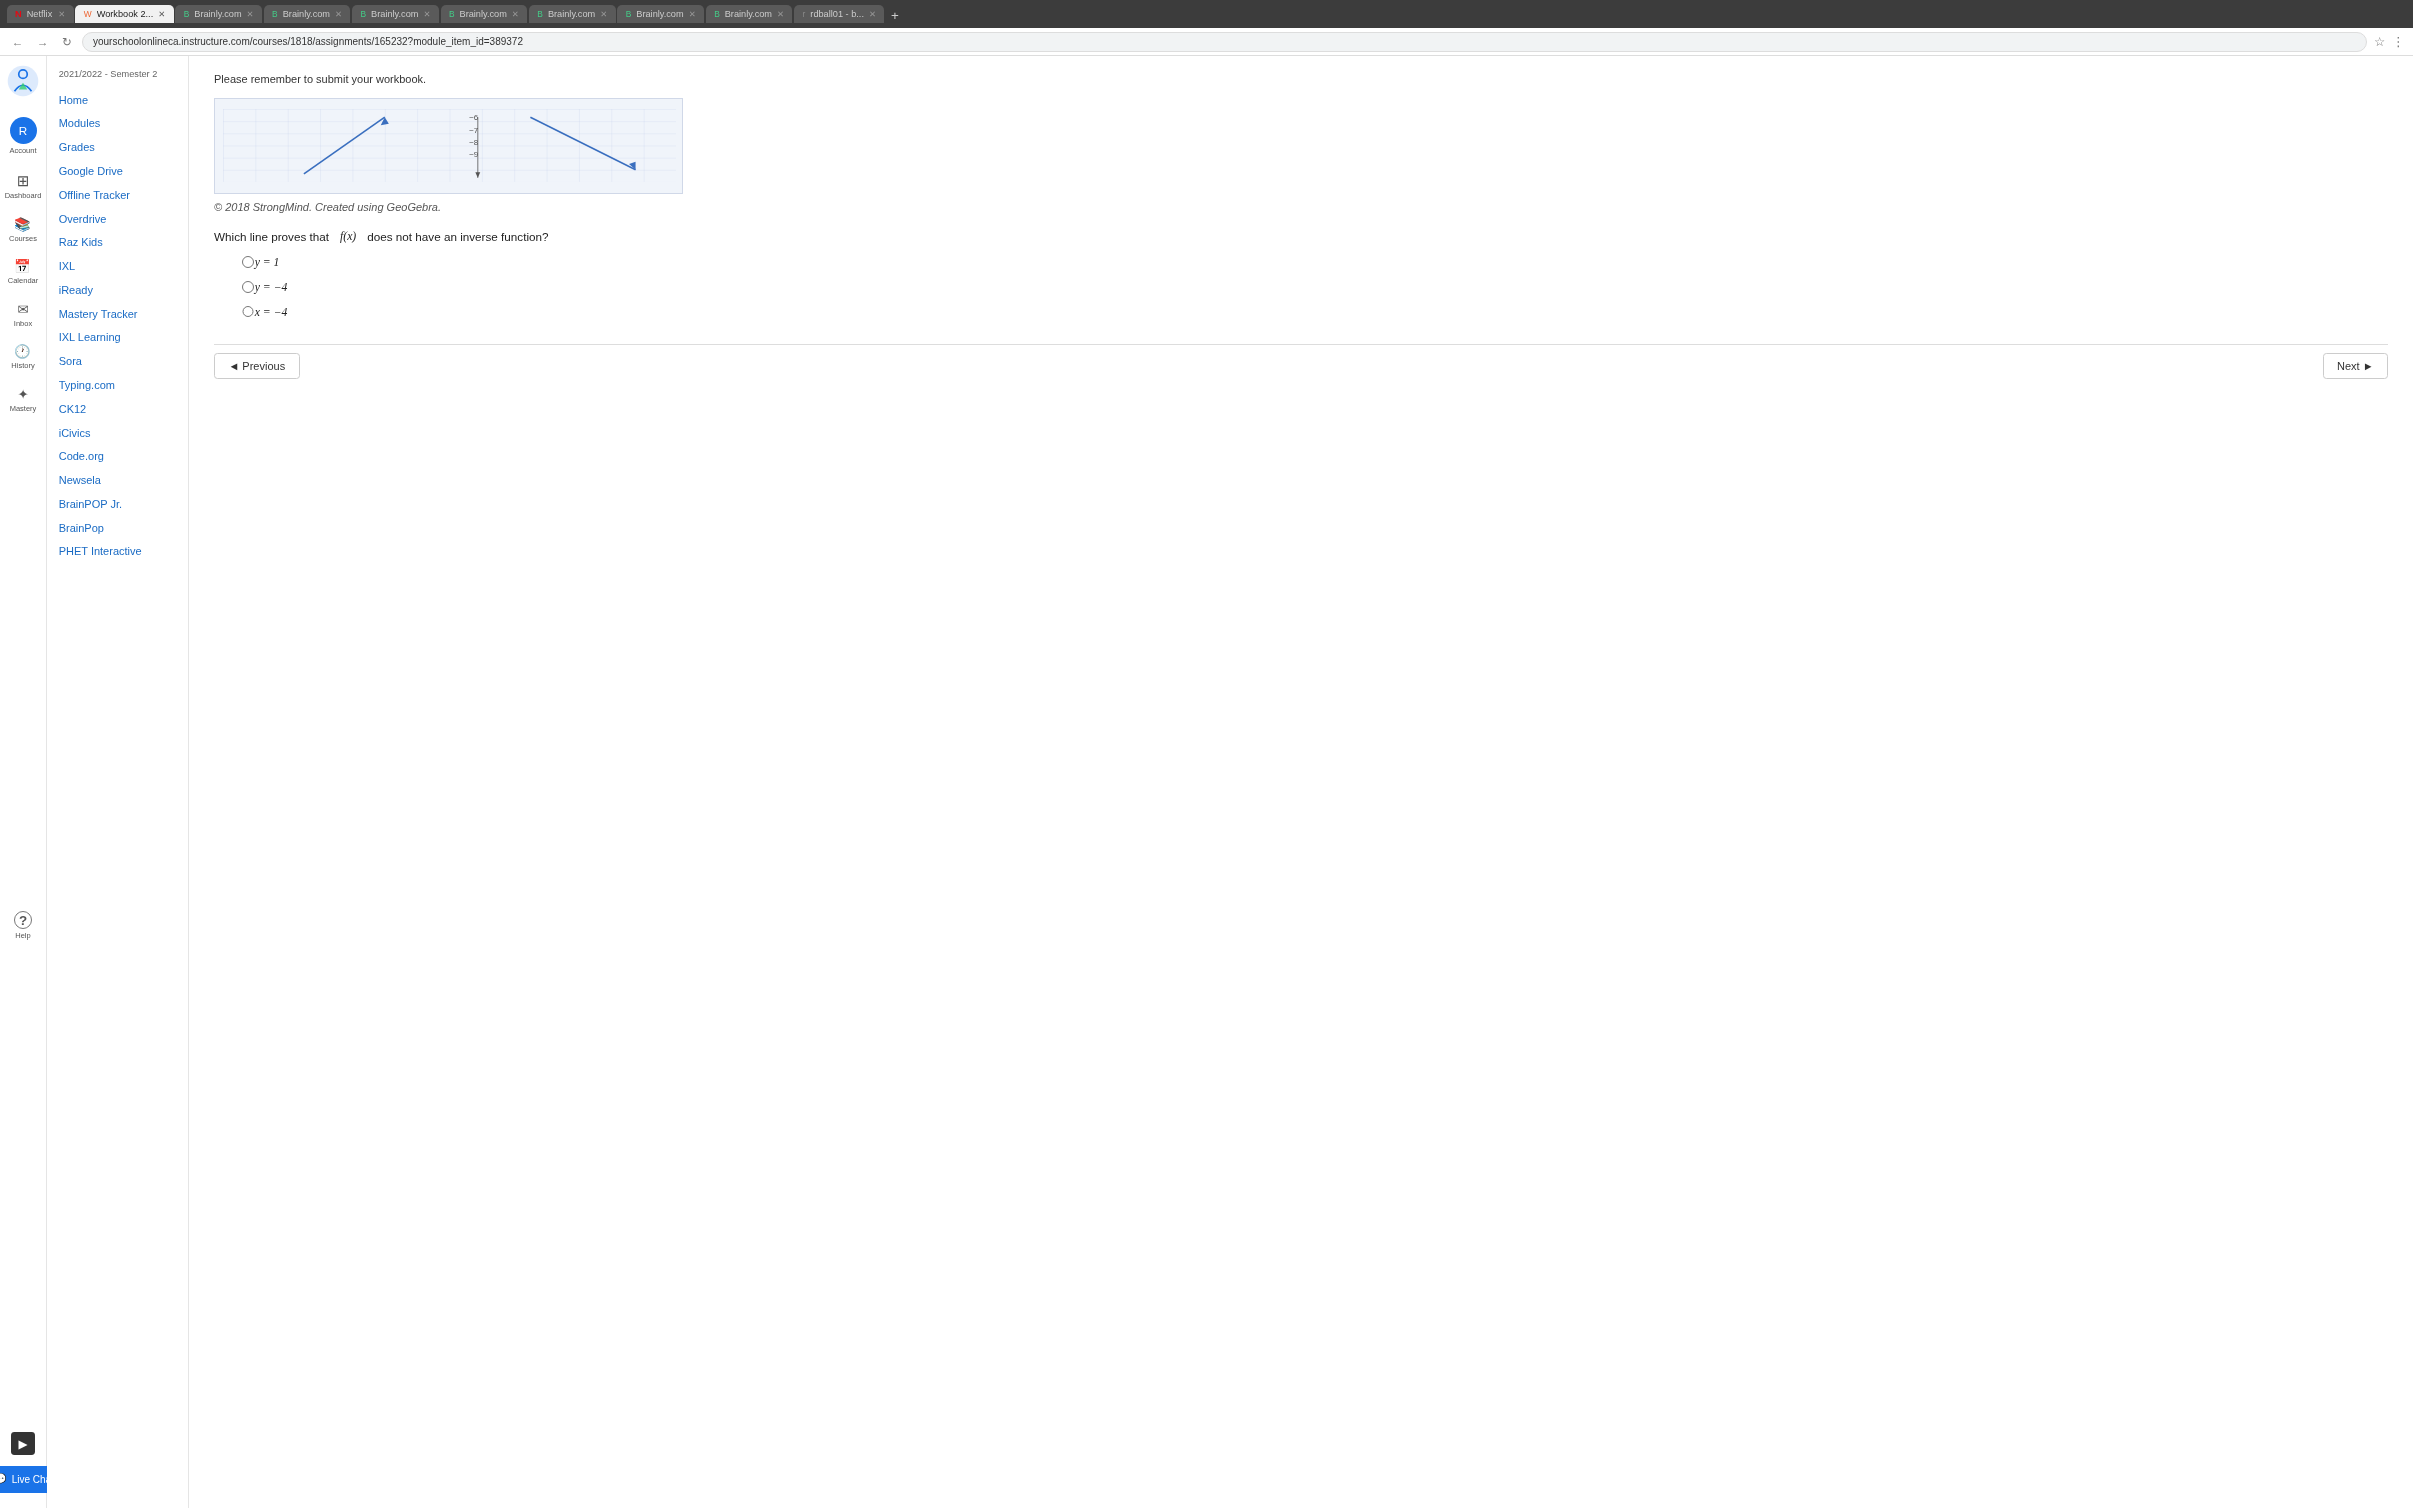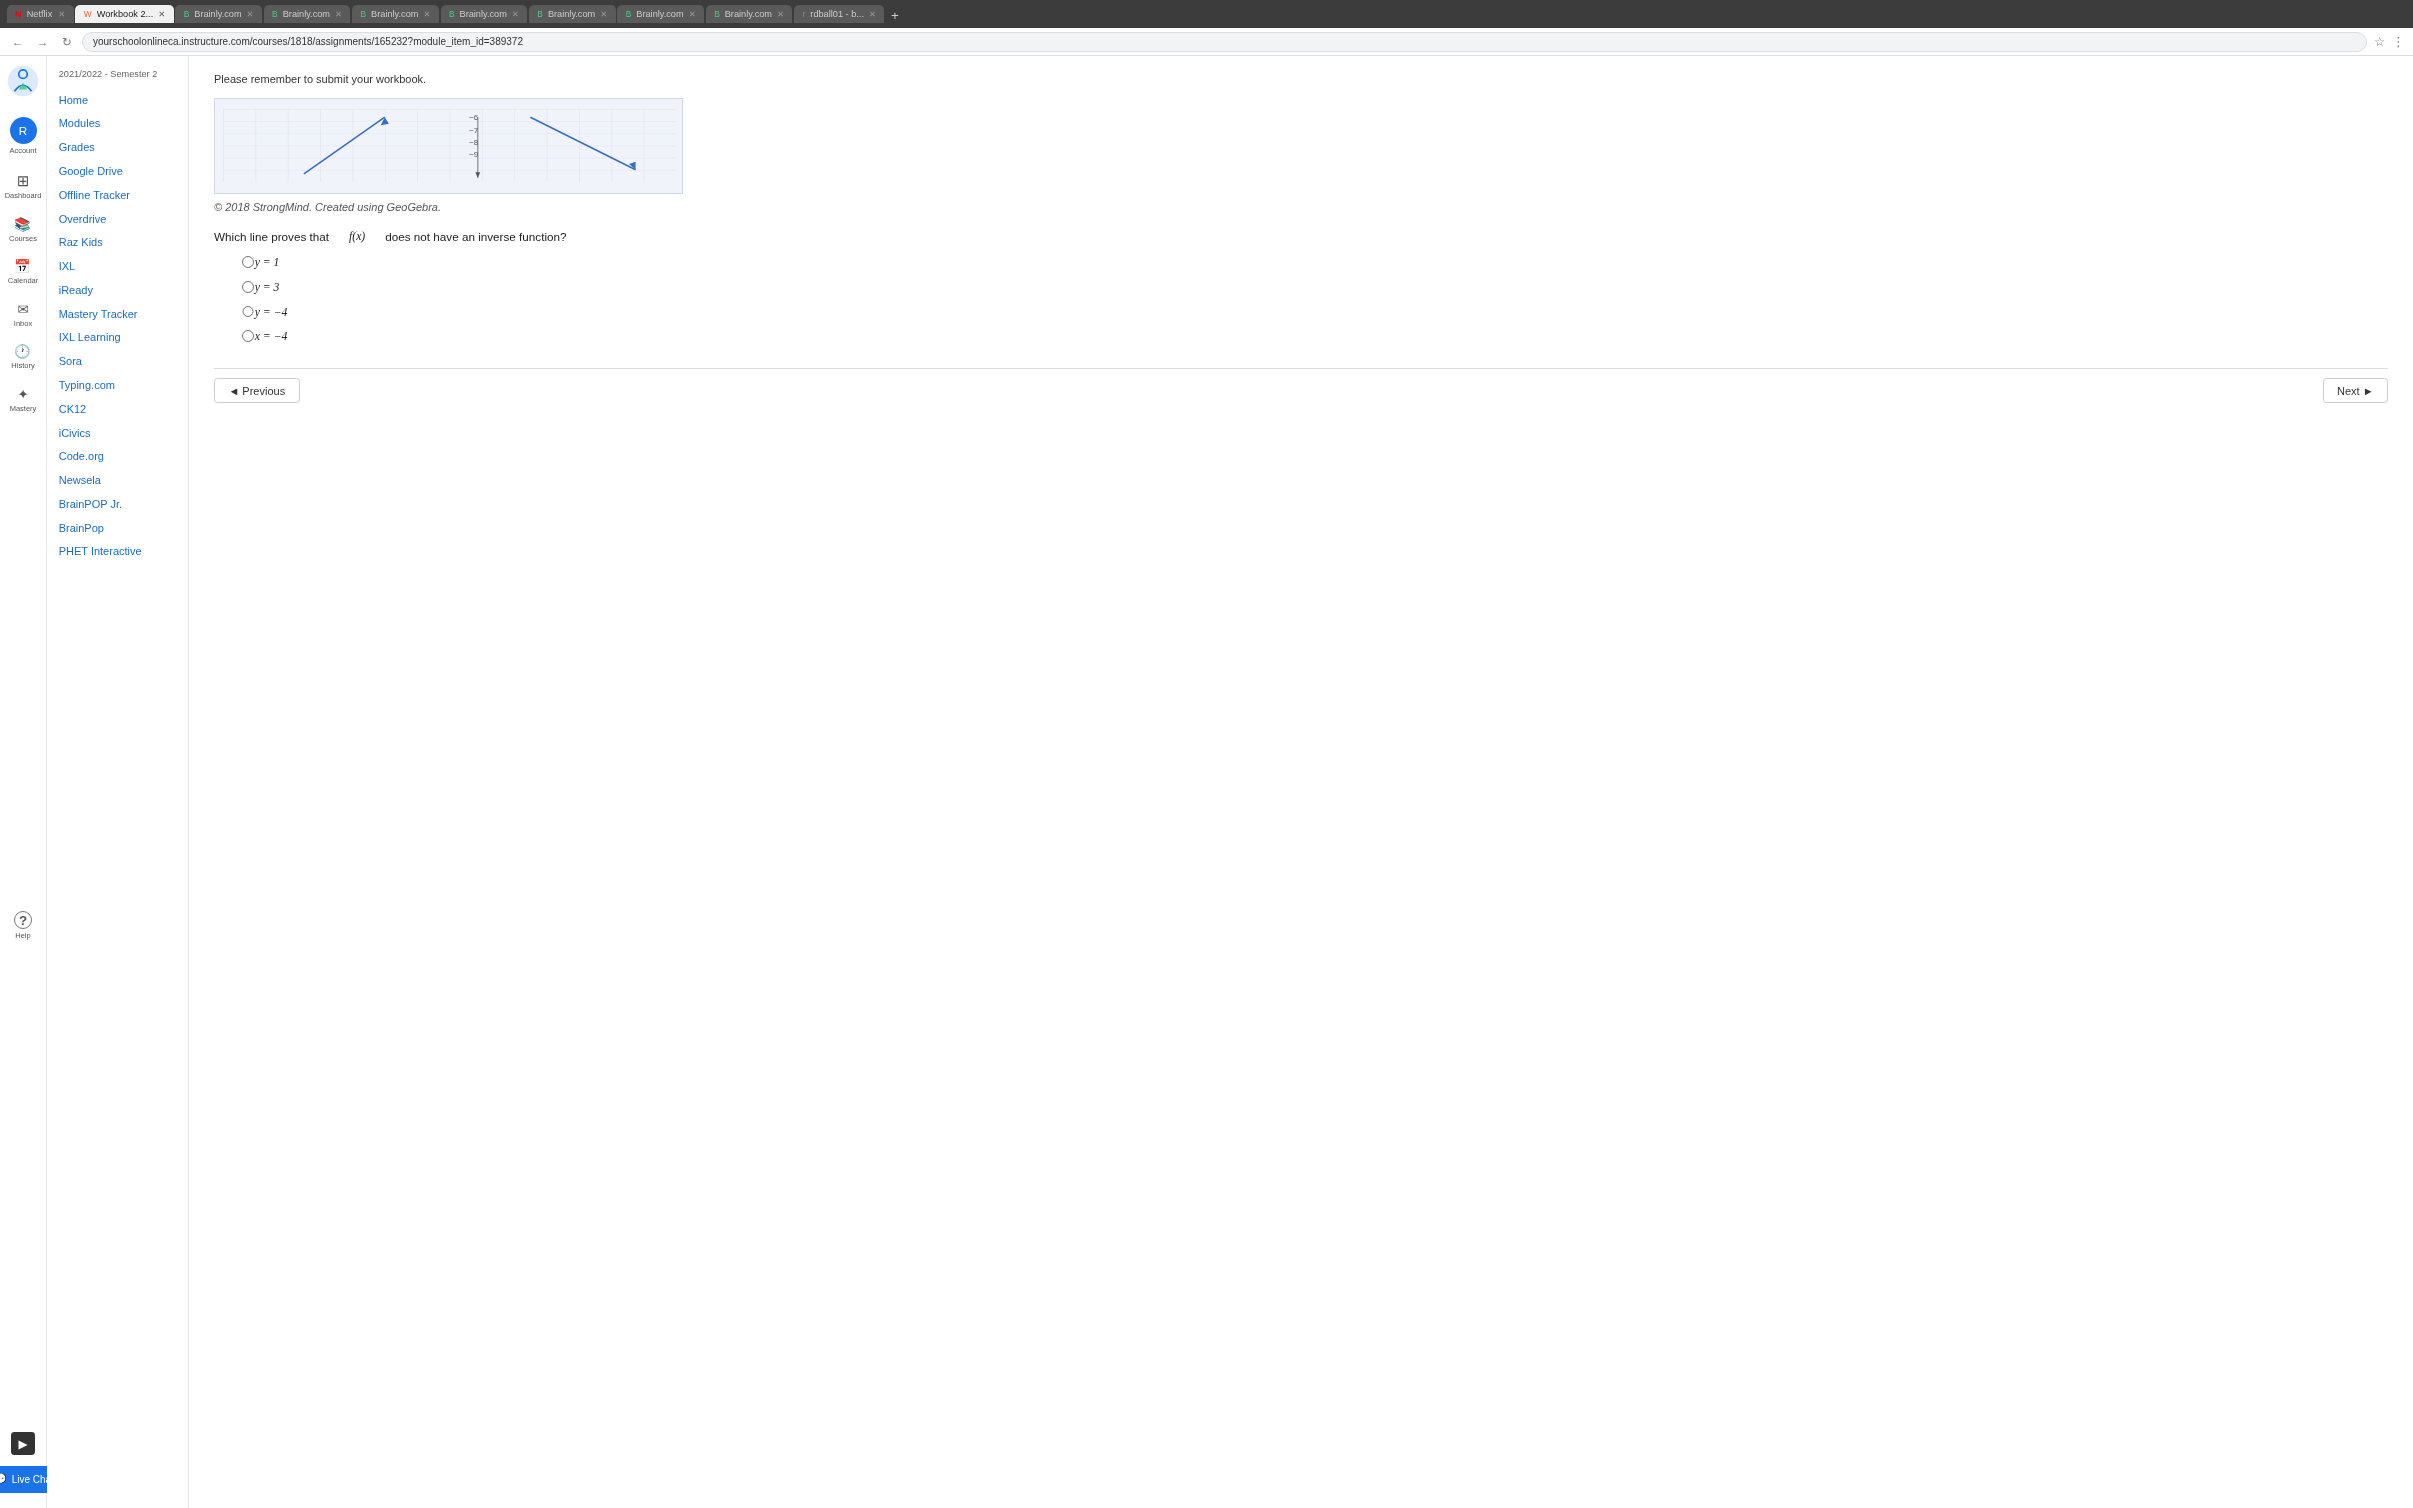--- a/index.html
+++ b/index.html
@@ -41,7 +41,7 @@
     .instructions { font-size: 11px; color: #333; margin-bottom: 13.4px; }
     .graph-container { border: 0.8px solid #d0d8e8; background: #f0f4fa; width: 469px; margin-bottom: 6.7px; padding: 8.4px; position: relative; }
     .graph-attribution { font-size: 11px; color: #555; margin-bottom: 17px; font-style: italic; }
-    .question-text { font-size: 11.7px; color: #222; margin-bottom: 13.4px; display: flex; align-items: center; gap: 20px; flex-wrap: wrap; }
+    .question-text { font-size: 11.7px; color: #222; margin-bottom: 13.4px; display: flex; align-items: center; gap: 11px; flex-wrap: wrap; }
     .math-inline { font-style: italic; font-family: 'Times New Roman', serif; }
     .radio-group { display: flex; flex-direction: column; gap: 11.7px; margin-bottom: 25px; }
     .radio-item { display: flex; align-items: flex-start; gap: 1px; font-size: 11.7px; font-family: 'Times New Roman', serif; font-style: italic; color: #222; padding-left: 28px; }

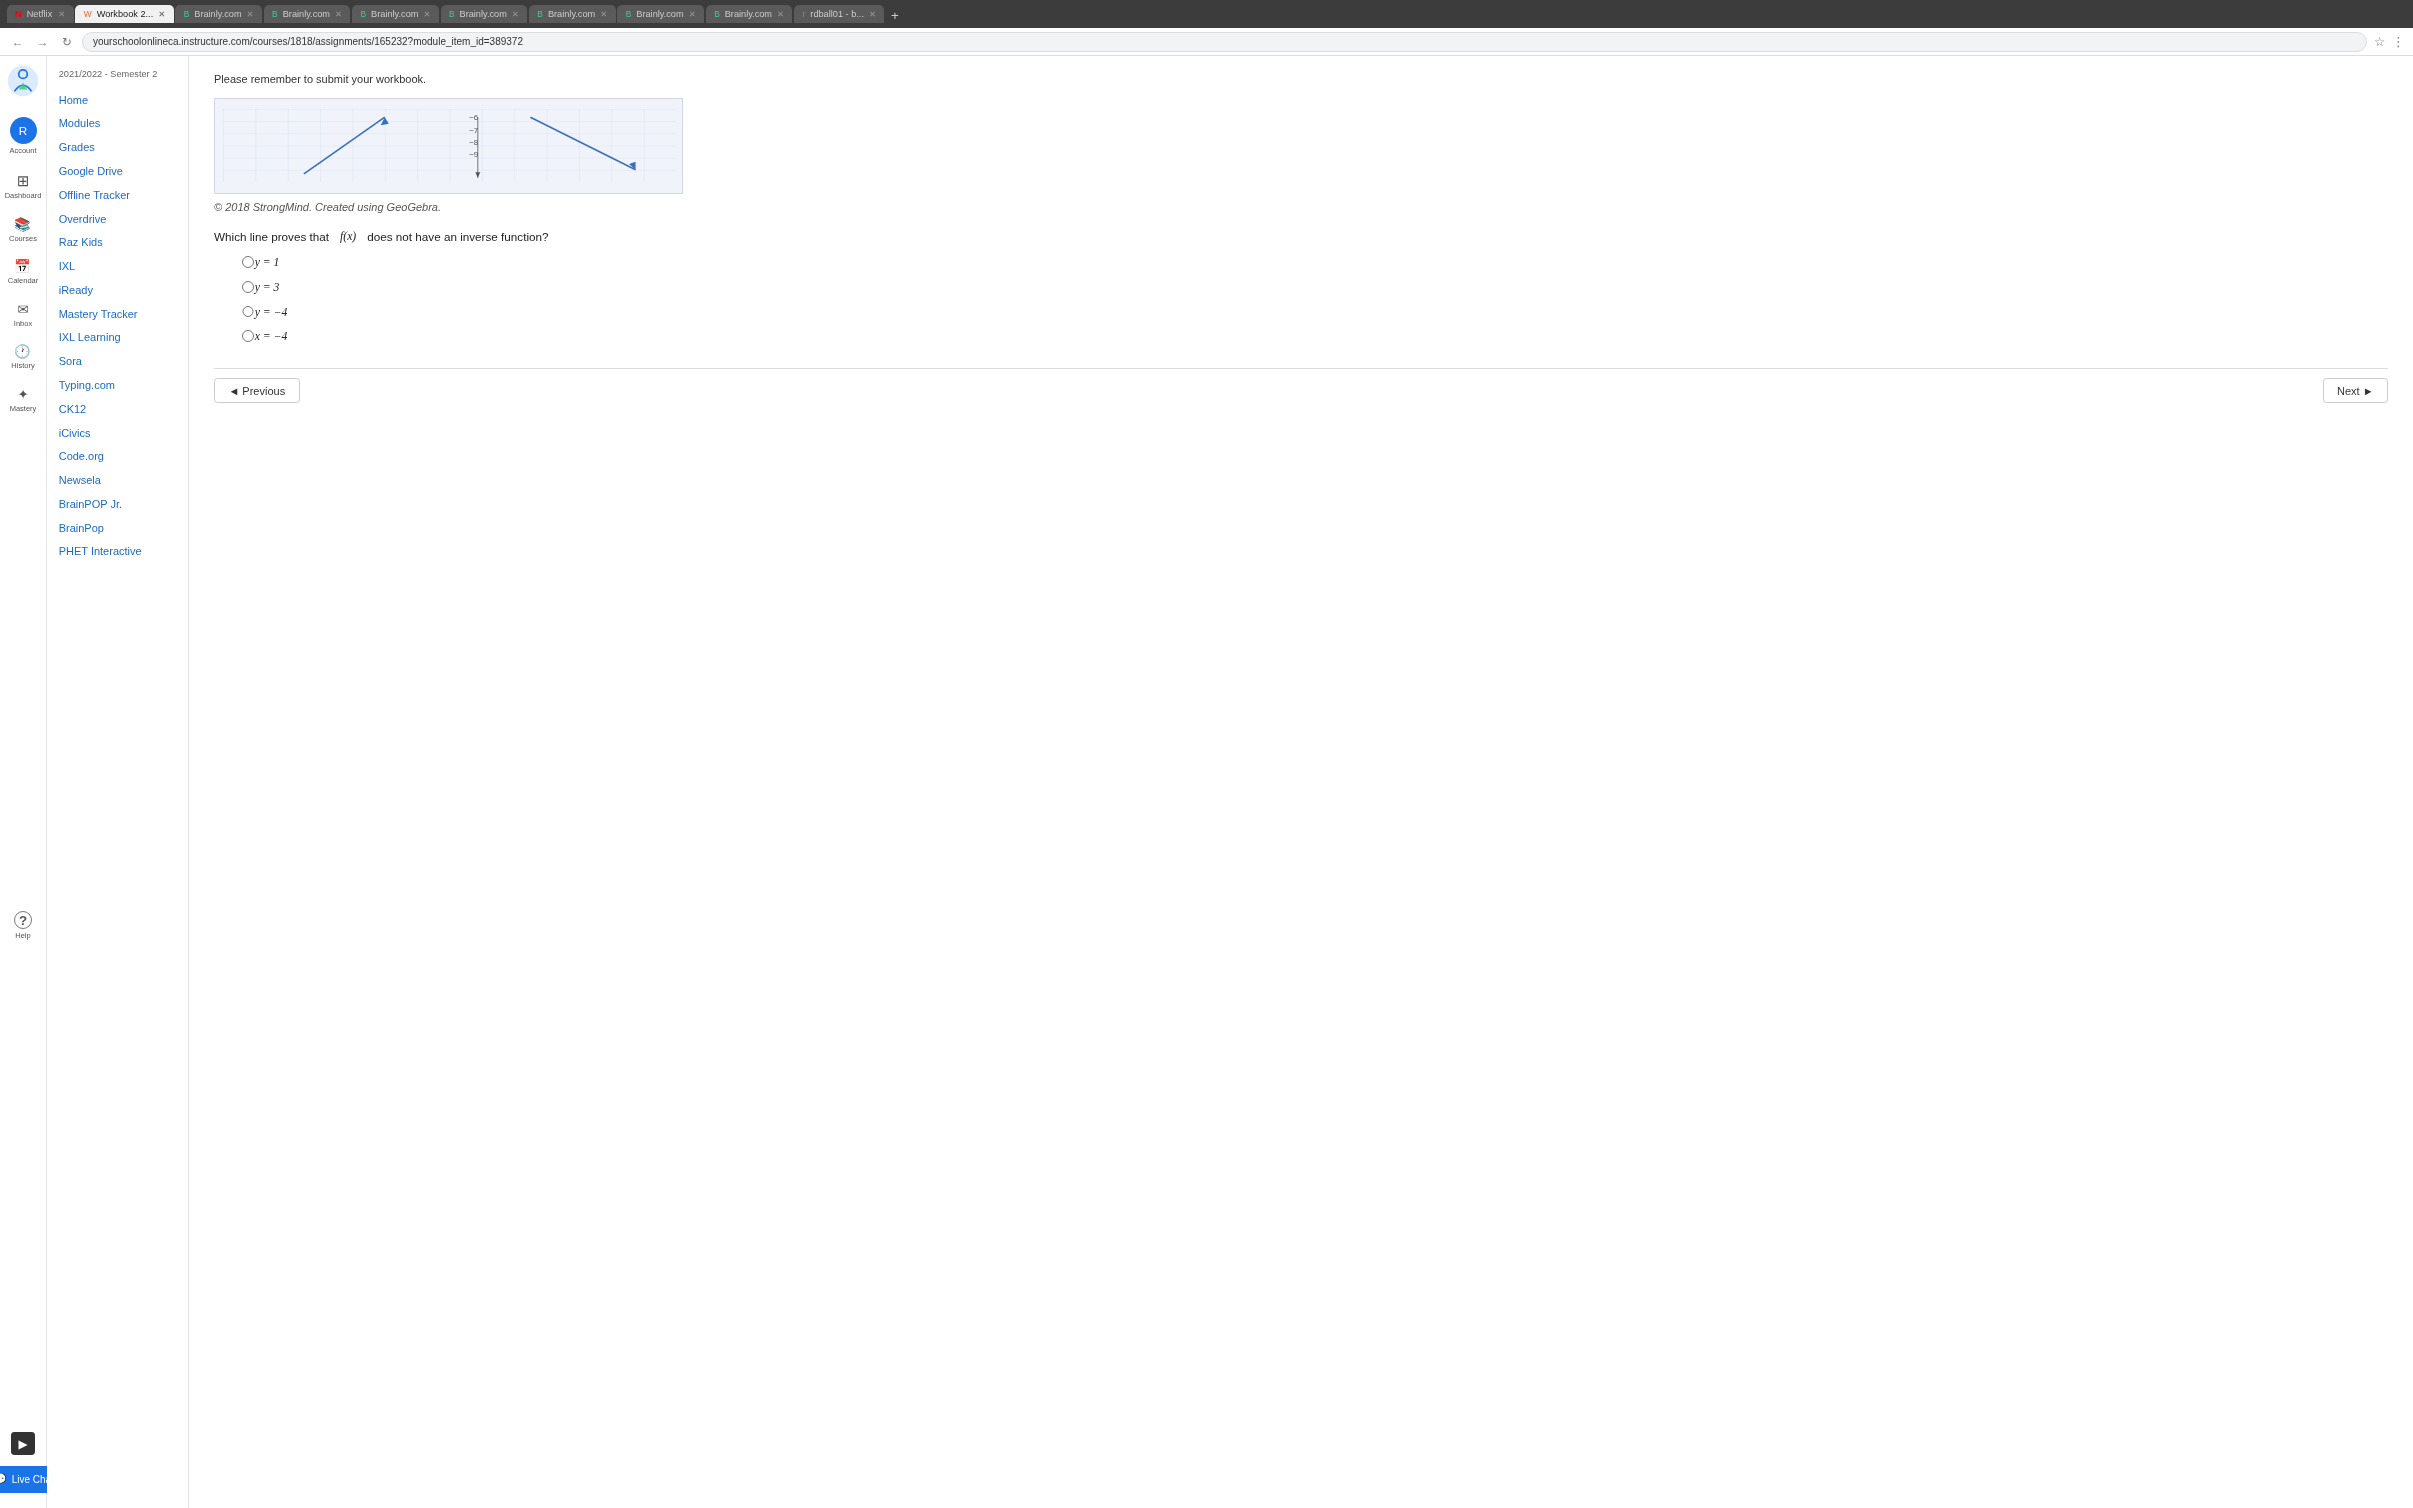--- a/index.html
+++ b/index.html
@@ -241,10 +241,6 @@
         <span><em>y</em> = 1</span>
       </label>
       <label class="radio-item">
-        <input type="radio" name="answer" value="opt2" style="">
-        <span><em>y</em> = 3</span>
-      </label>
-      <label class="radio-item">
         <input type="radio" name="answer" value="opt3" style="">
         <span><em>y</em> = −4</span>
       </label>

